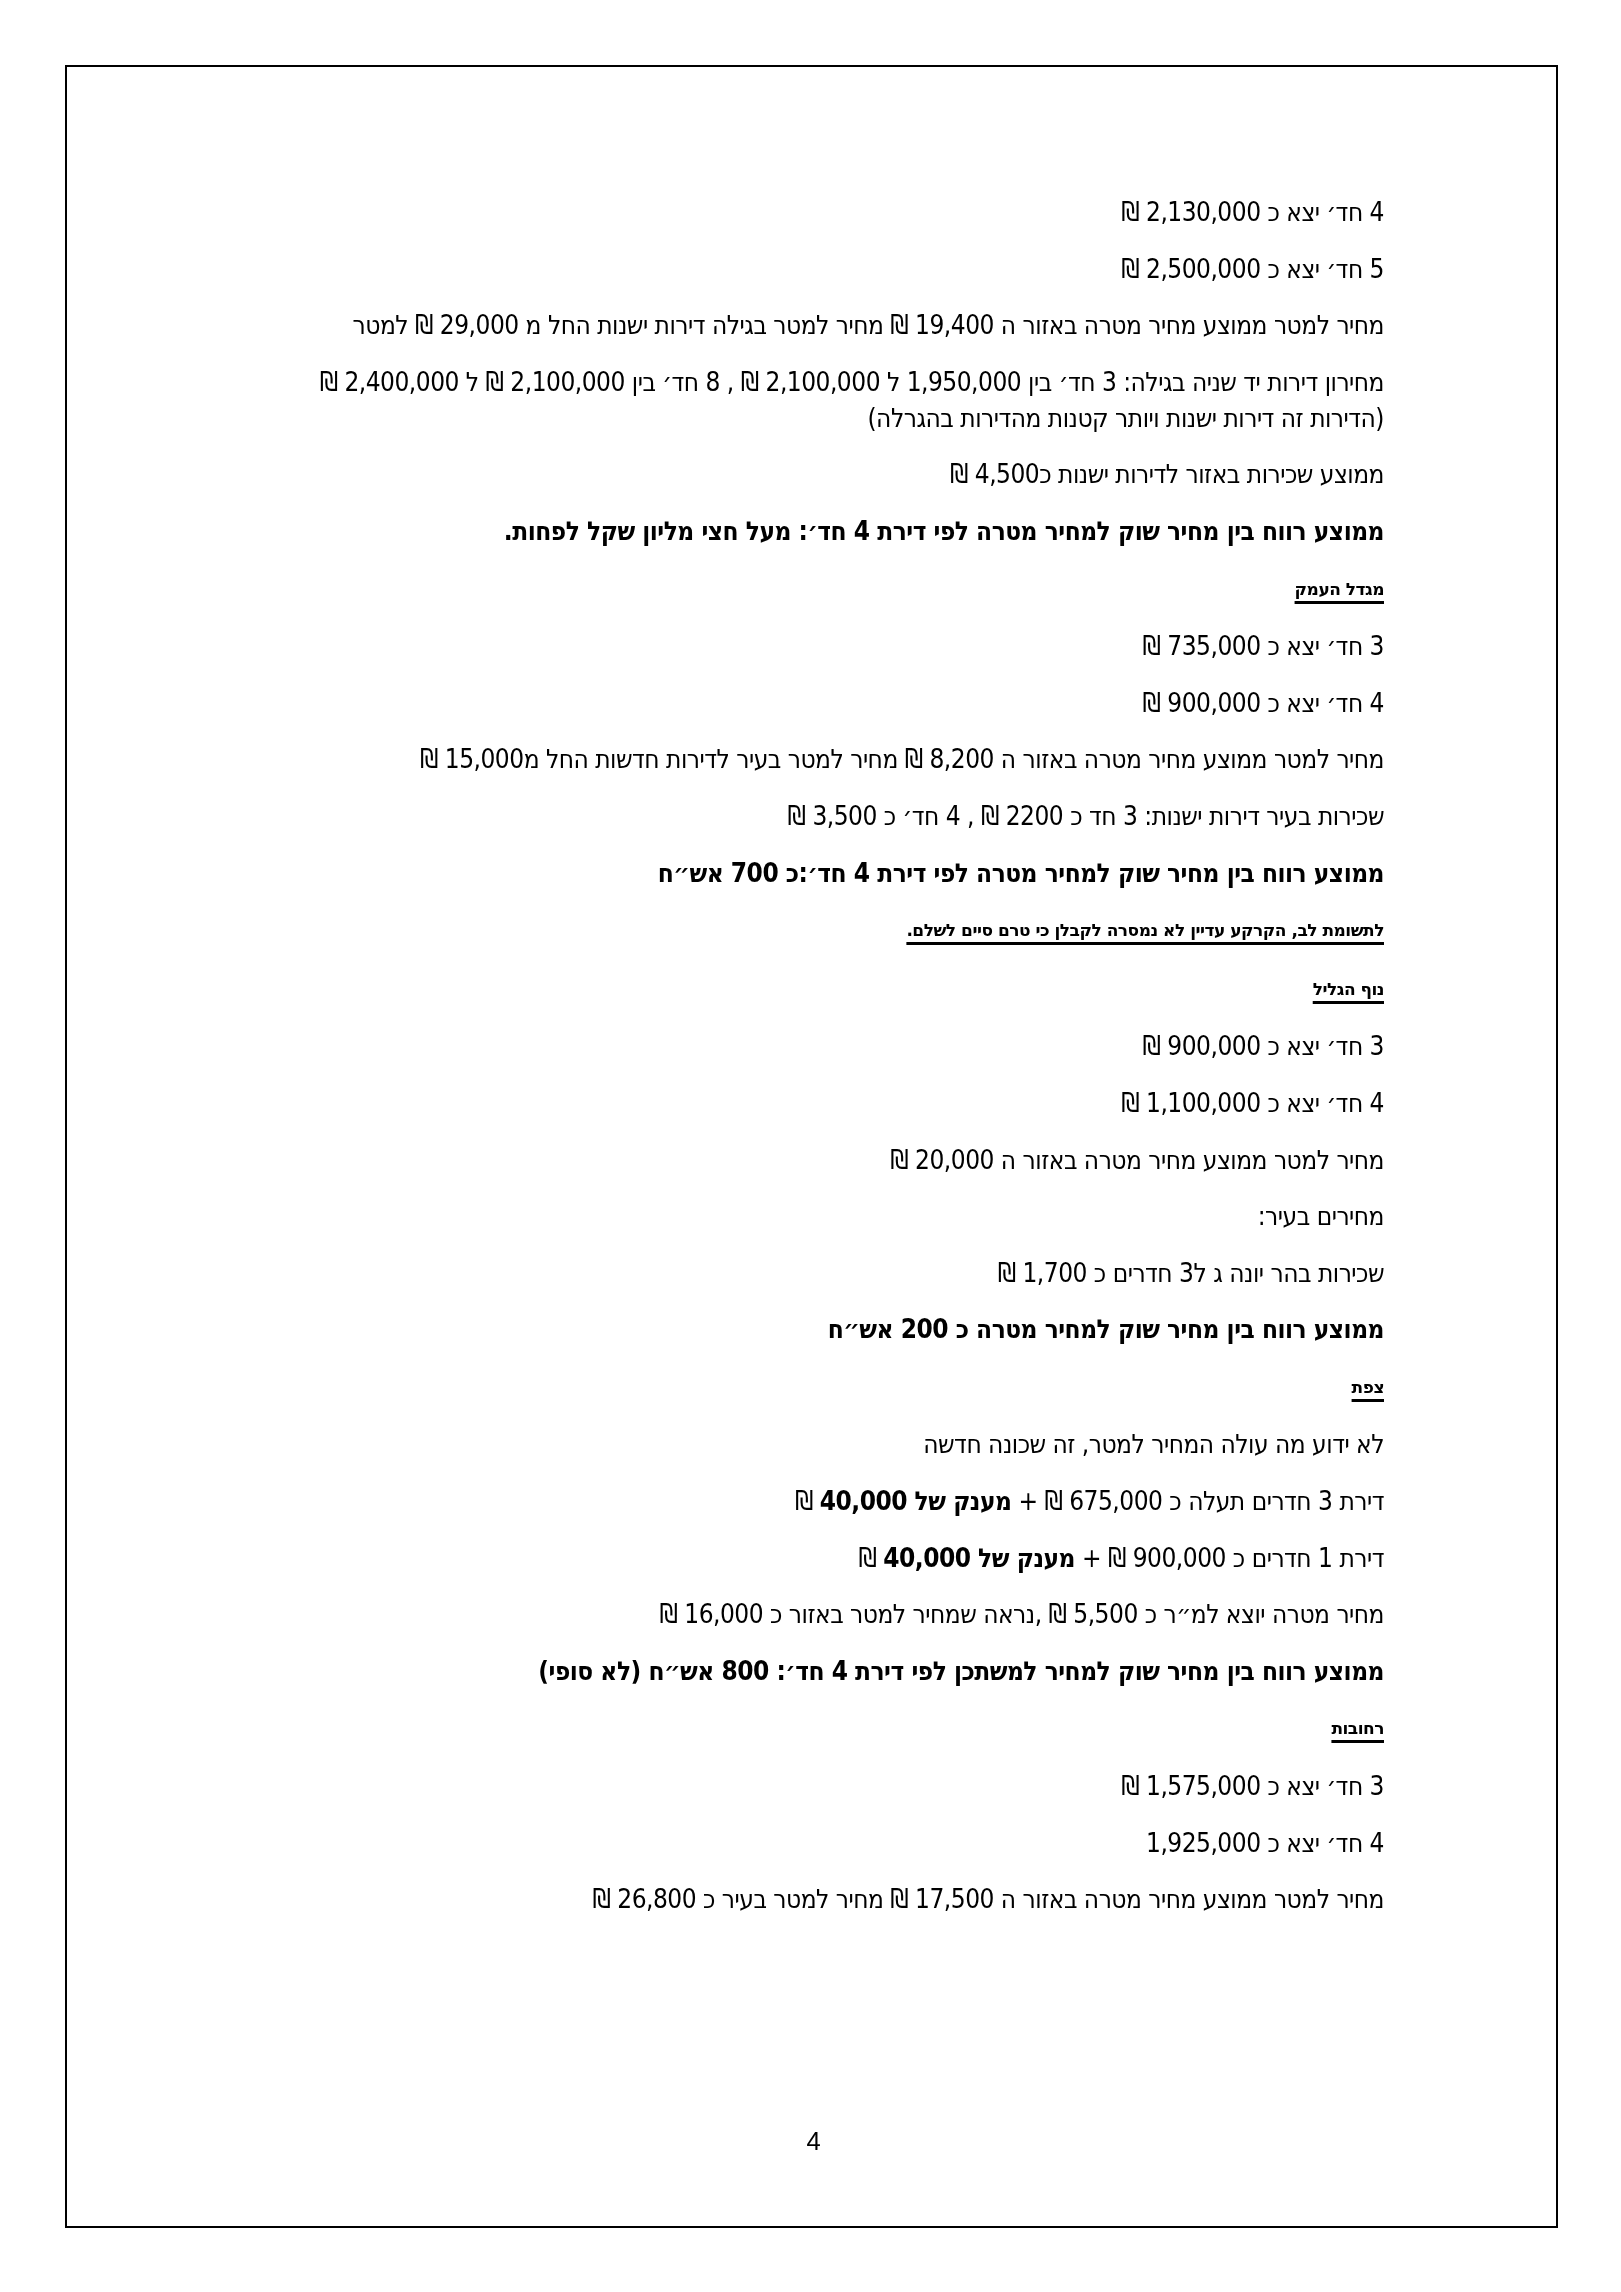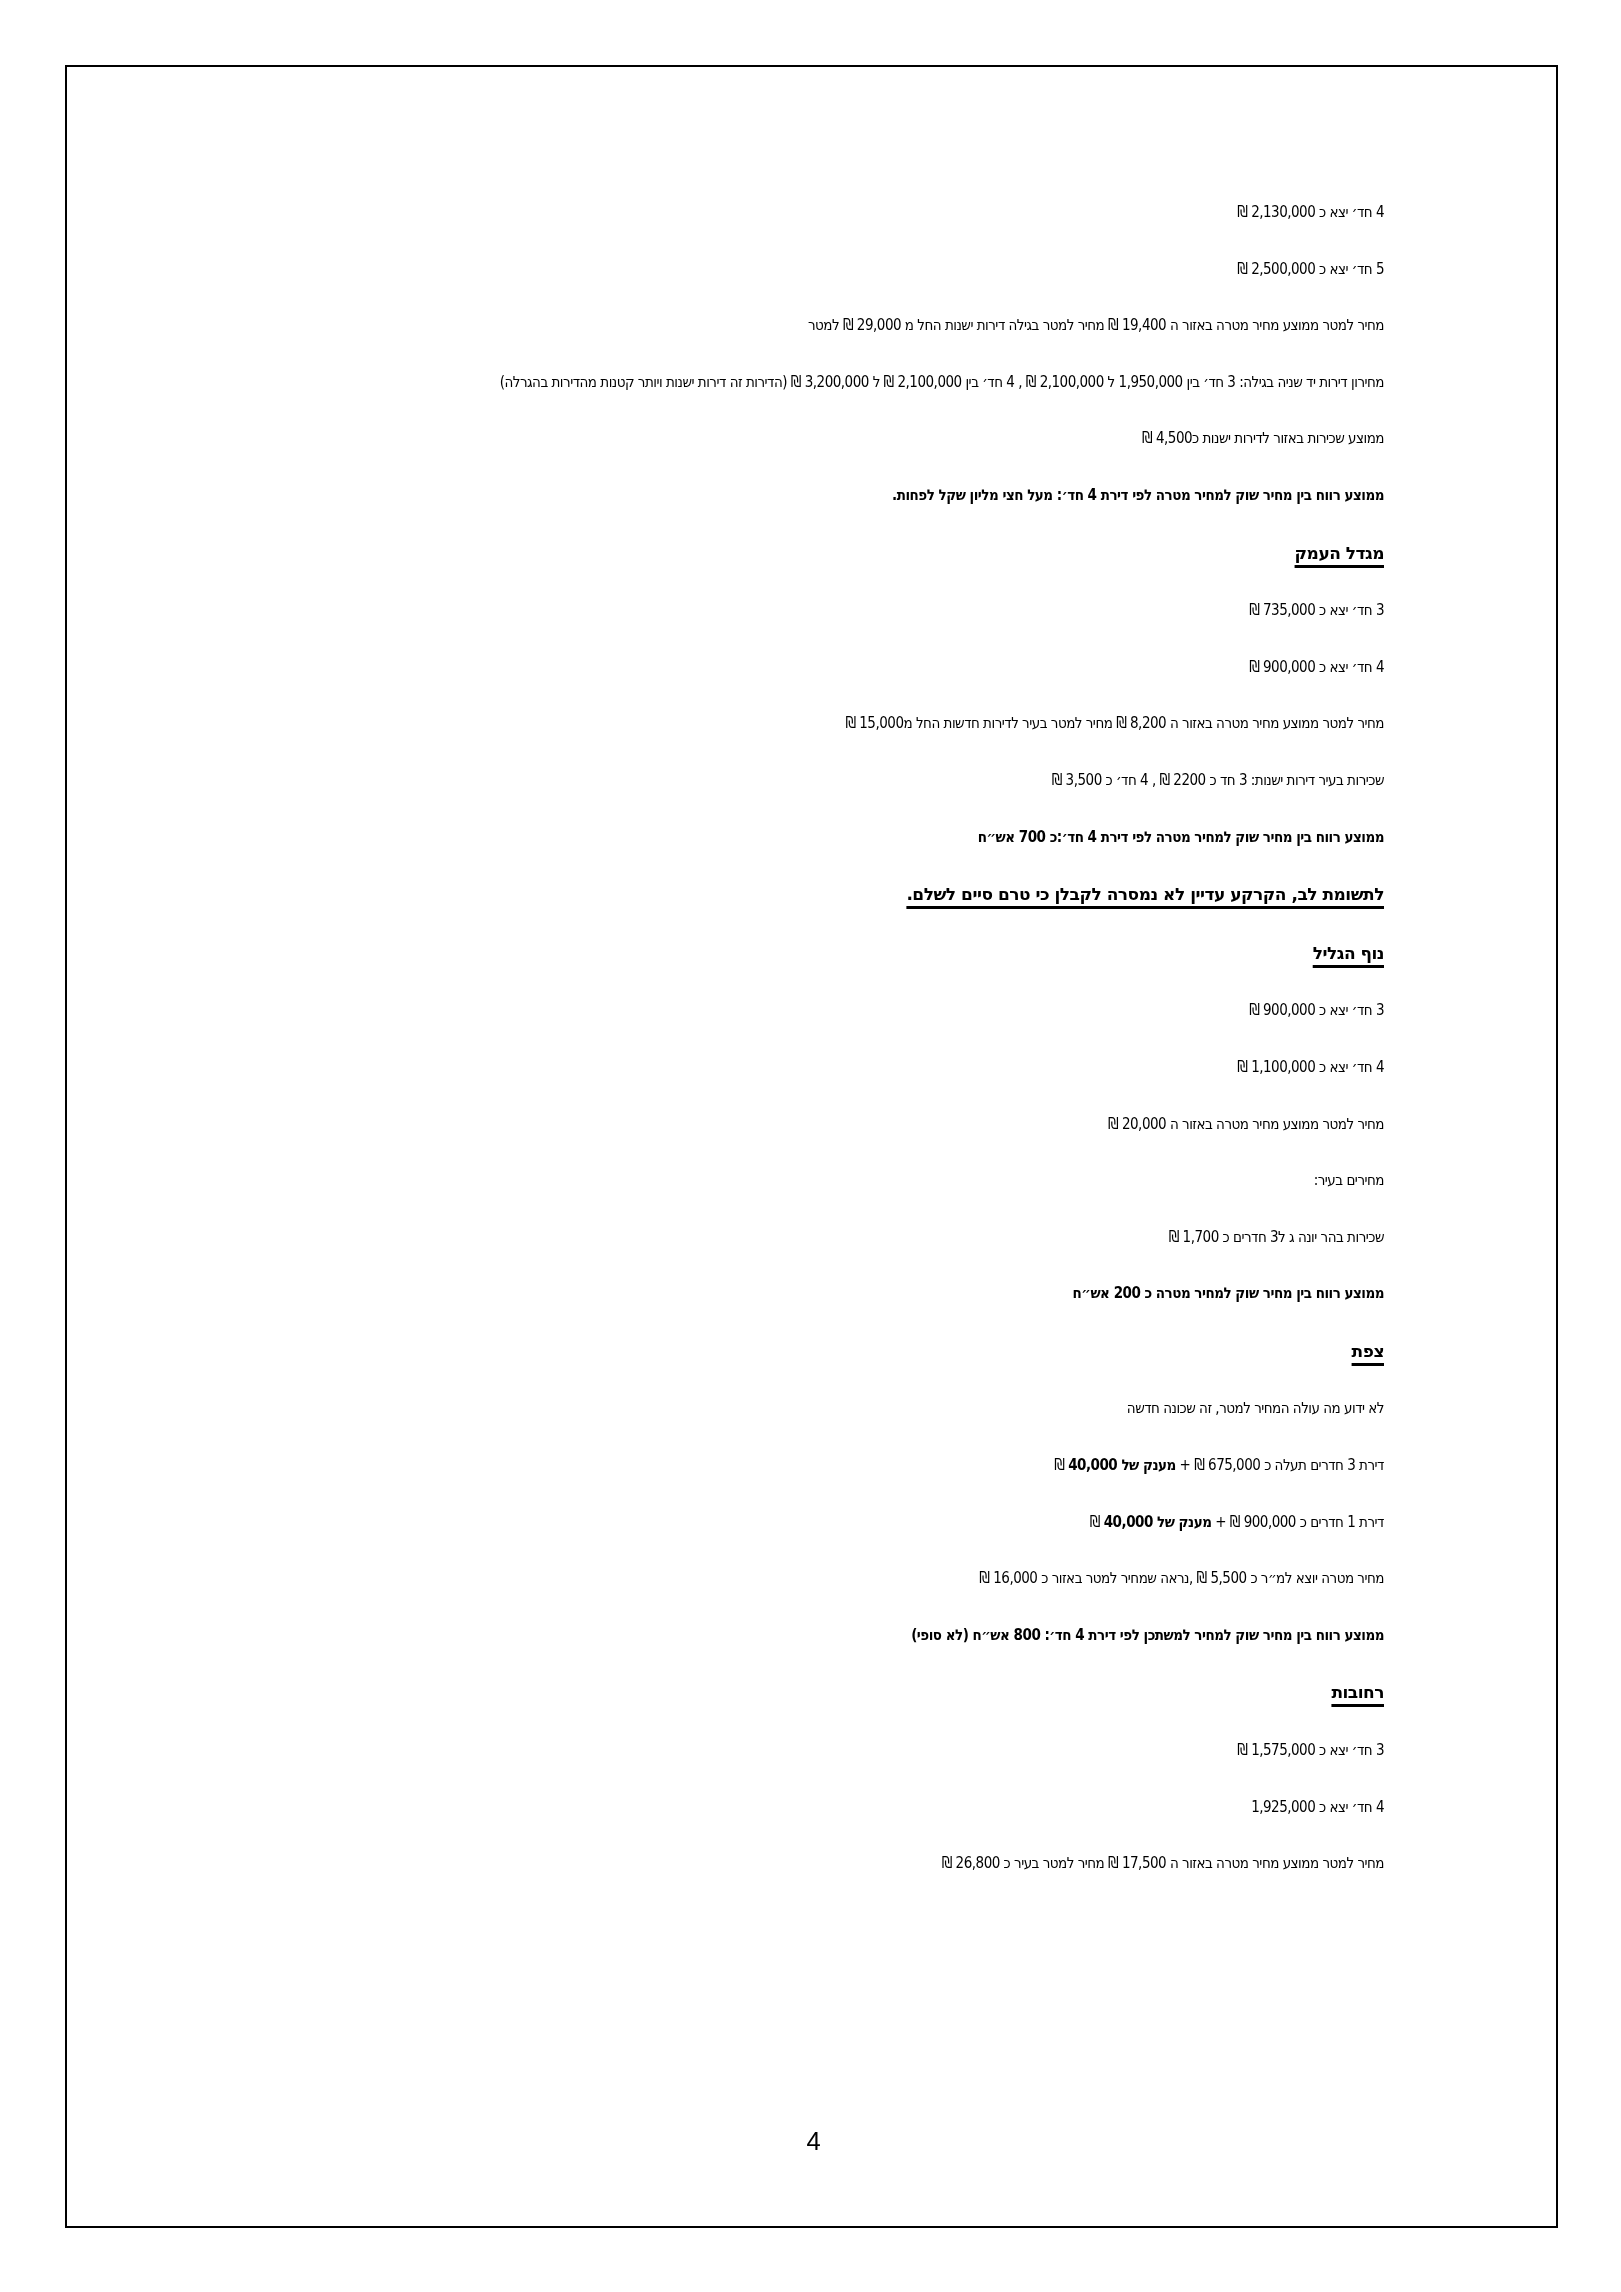--- a/index.html
+++ b/index.html
@@ -17,7 +17,7 @@
       color: #000000;
     }
     .p {
-      font-size: 15px; line-height: 36px;
+      font-size: 26px; line-height: 36px;
       margin: 0 0 20.6px 0;
       font-stretch: condensed;
       letter-spacing: -0.5px;

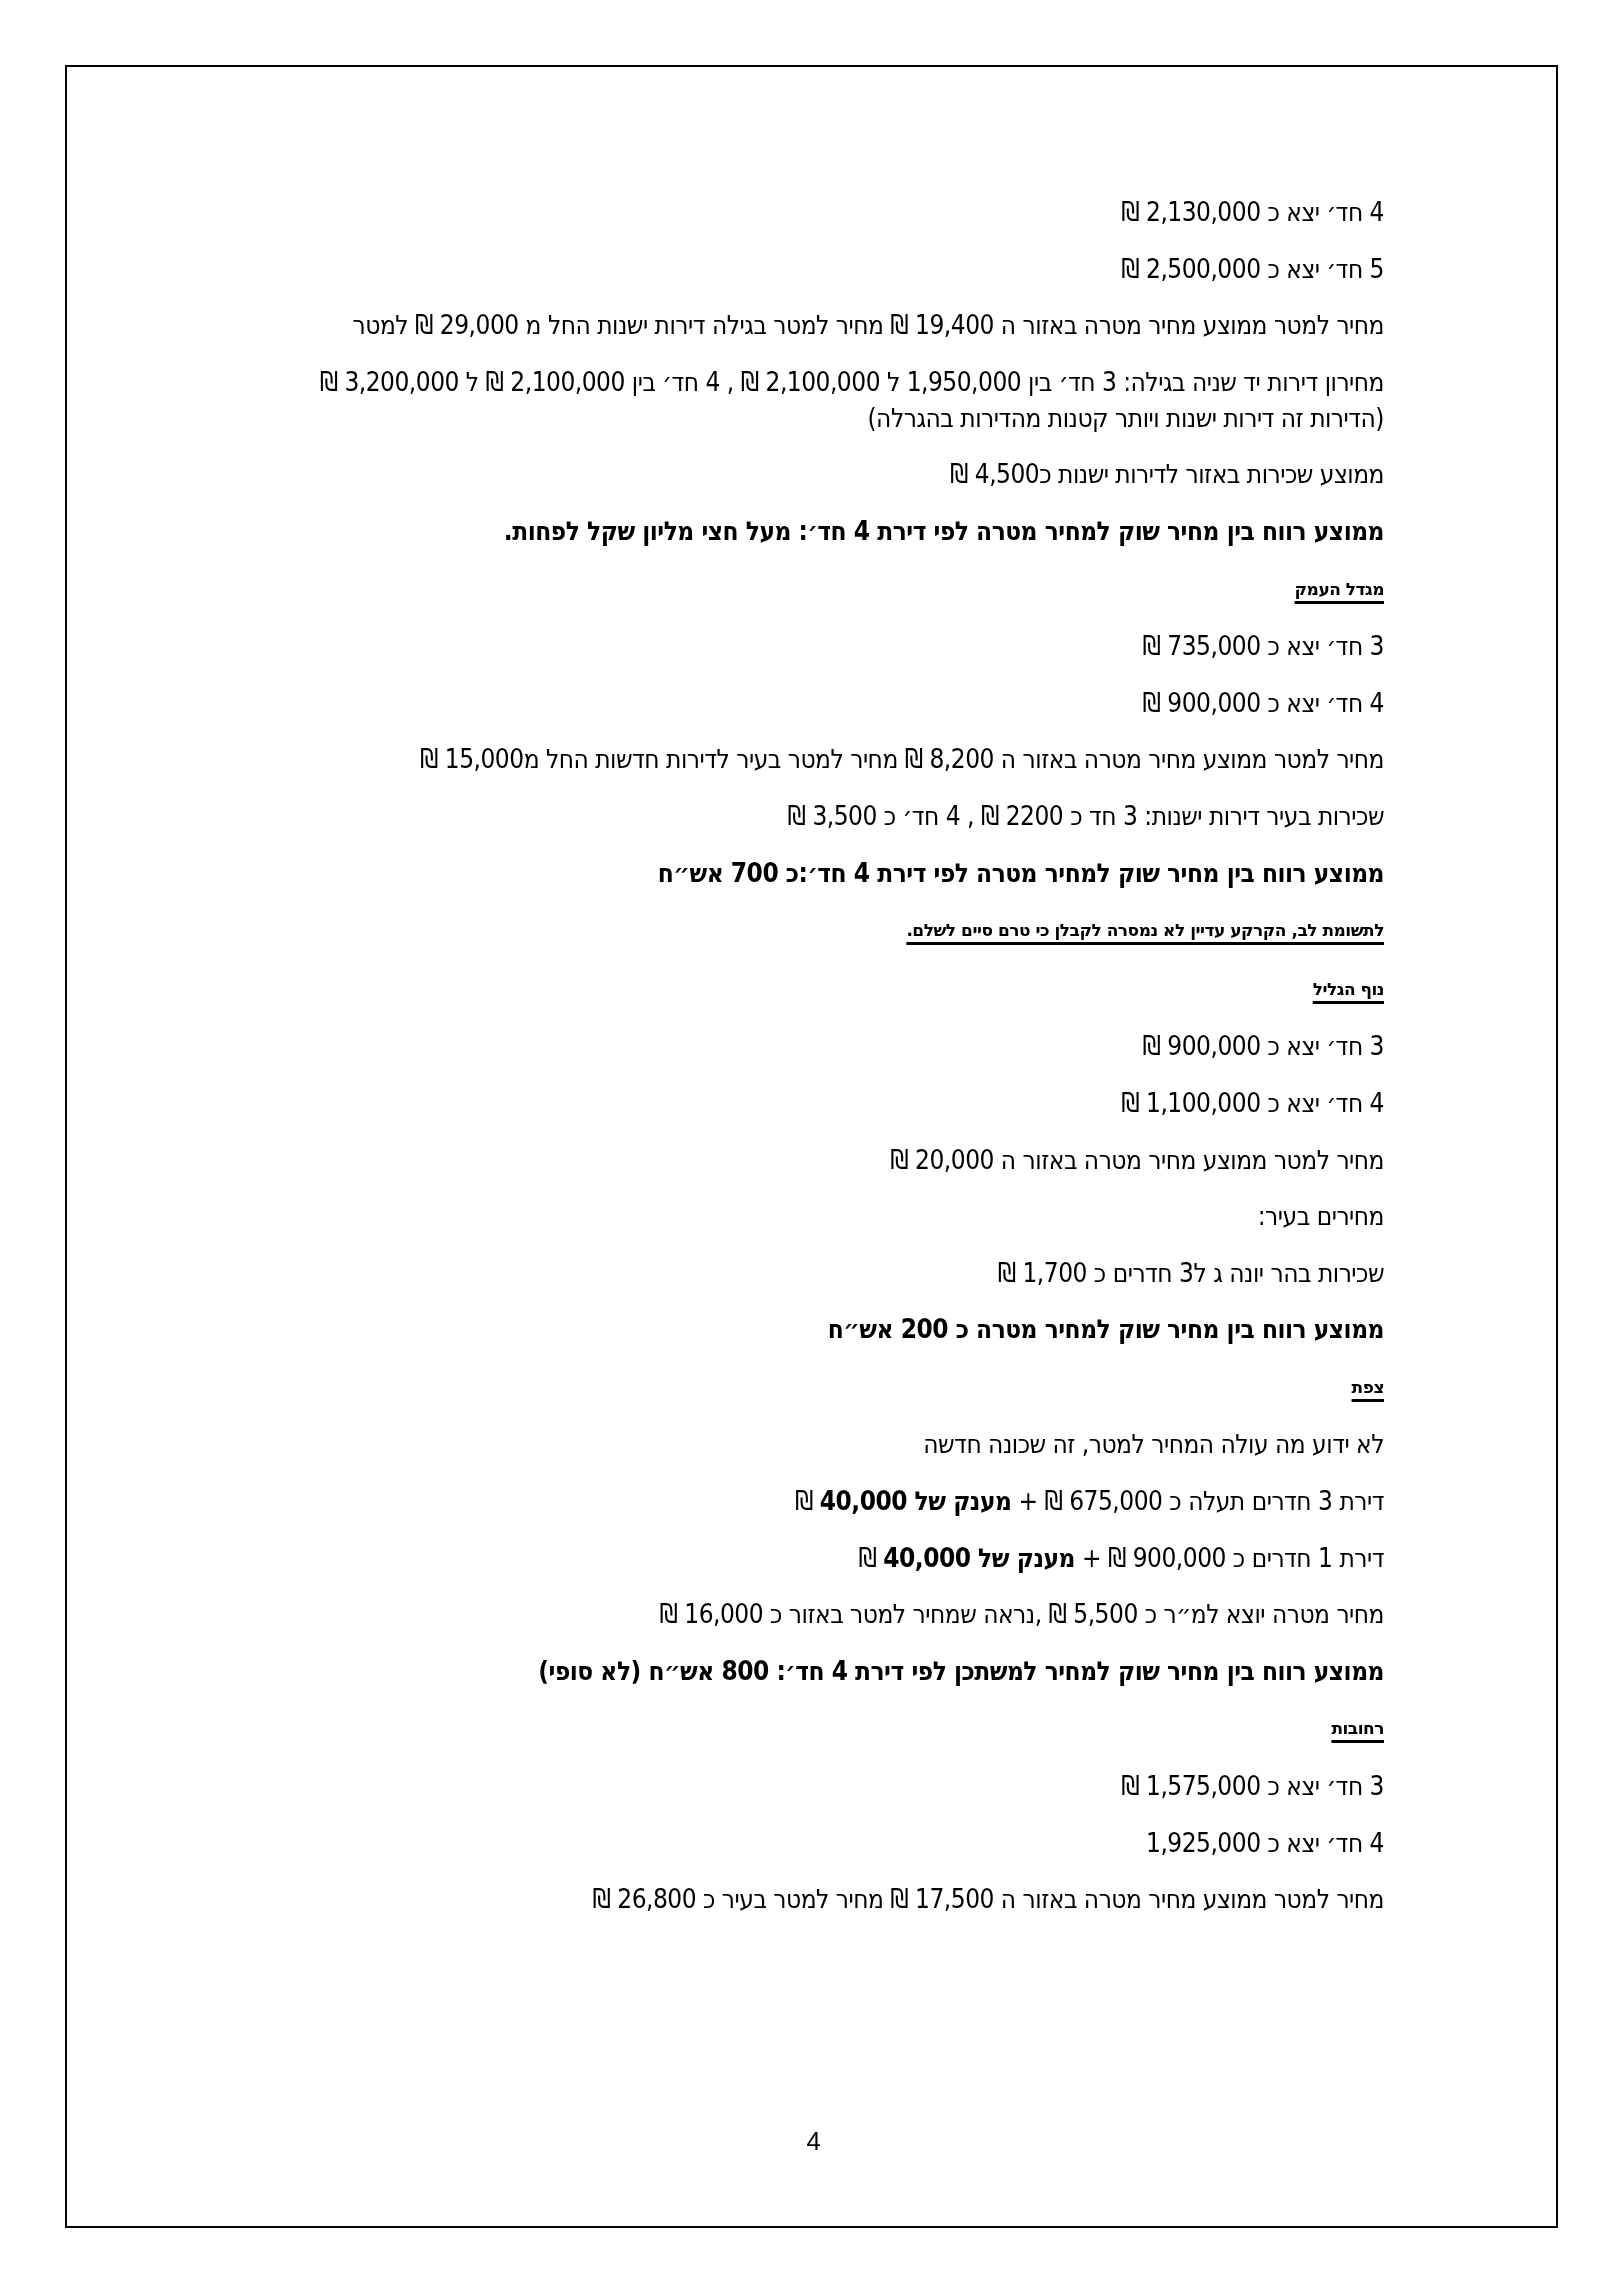--- a/index.html
+++ b/index.html
@@ -46,7 +46,7 @@
   <p class="p">4 חד׳ יצא כ 2,130,000 ₪</p>
   <p class="p">5 חד׳ יצא כ 2,500,000 ₪</p>
   <p class="p">מחיר למטר ממוצע מחיר מטרה באזור ה 19,400 ₪ מחיר למטר בגילה דירות ישנות החל מ 29,000 ₪ למטר</p>
-  <p class="p">מחירון דירות יד שניה בגילה: 3 חד׳ בין 1,950,000 ל 2,100,000 ₪ , 4 חד׳ בין 2,100,000 ₪ ל 3,200,000 ₪ (הדירות זה דירות ישנות ויותר קטנות מהדירות בהגרלה)</p>
+  <p class="p">מחירון דירות יד שניה בגילה: 3 חד׳ בין 1,950,000 ל 2,100,000 ₪ , 8 חד׳ בין 2,100,000 ₪ ל 2,400,000 ₪ (הדירות זה דירות ישנות ויותר קטנות מהדירות בהגרלה)</p>
   <p class="p">ממוצע שכירות באזור לדירות ישנות כ4,500 ₪</p>
   <p class="p bold">ממוצע רווח בין מחיר שוק למחיר מטרה לפי דירת 4 חד׳: מעל חצי מליון שקל לפחות.</p>
 

